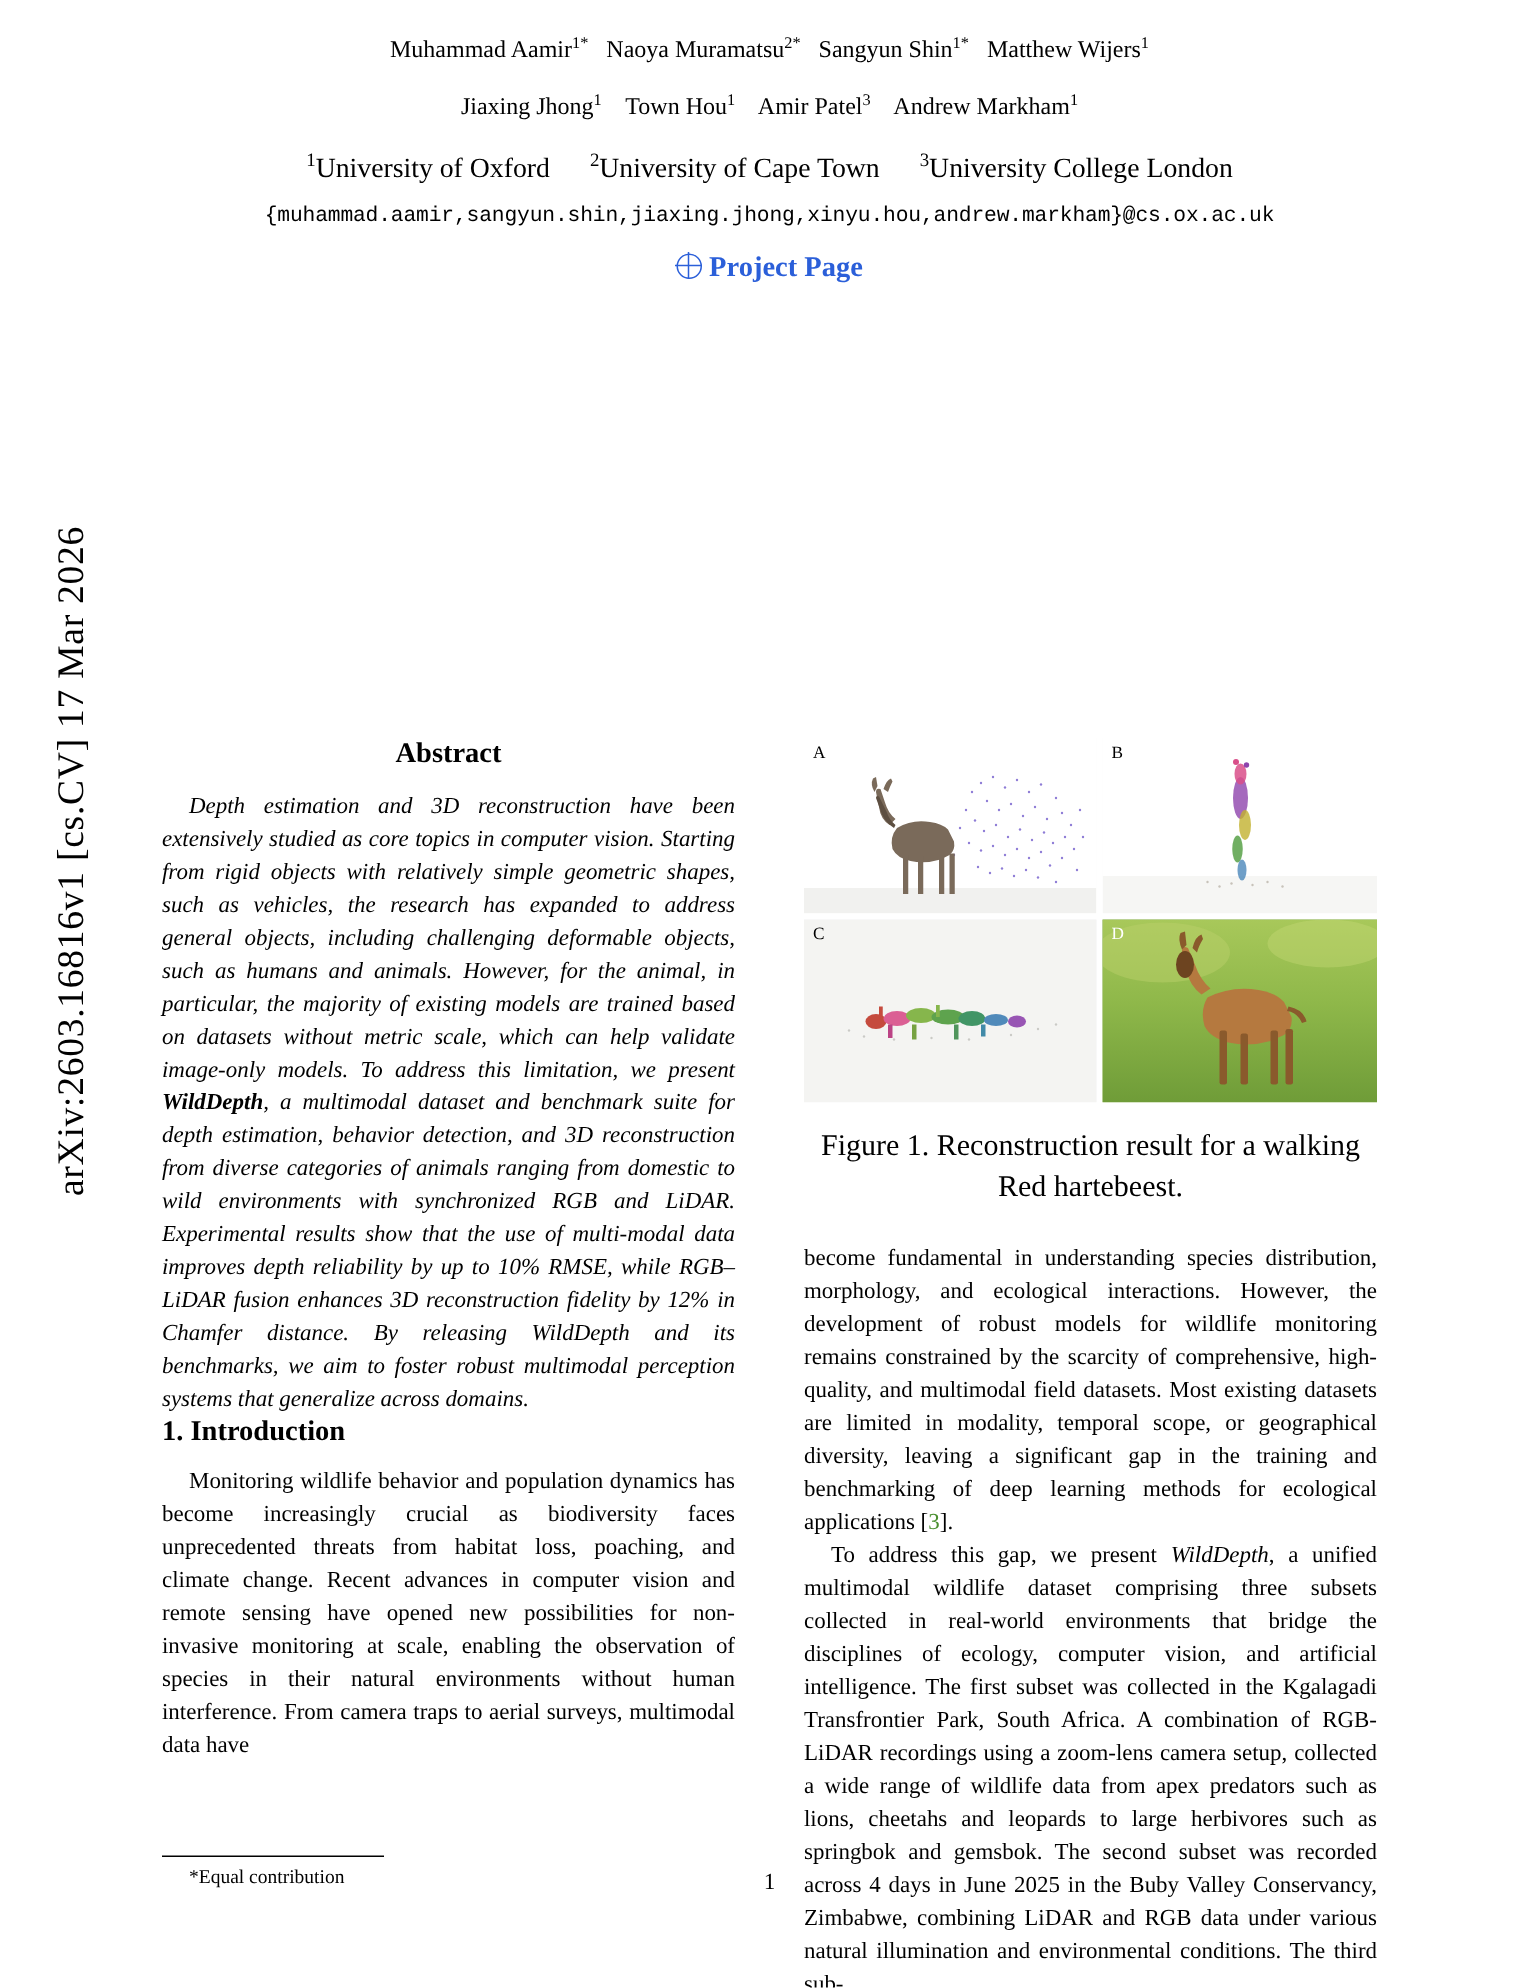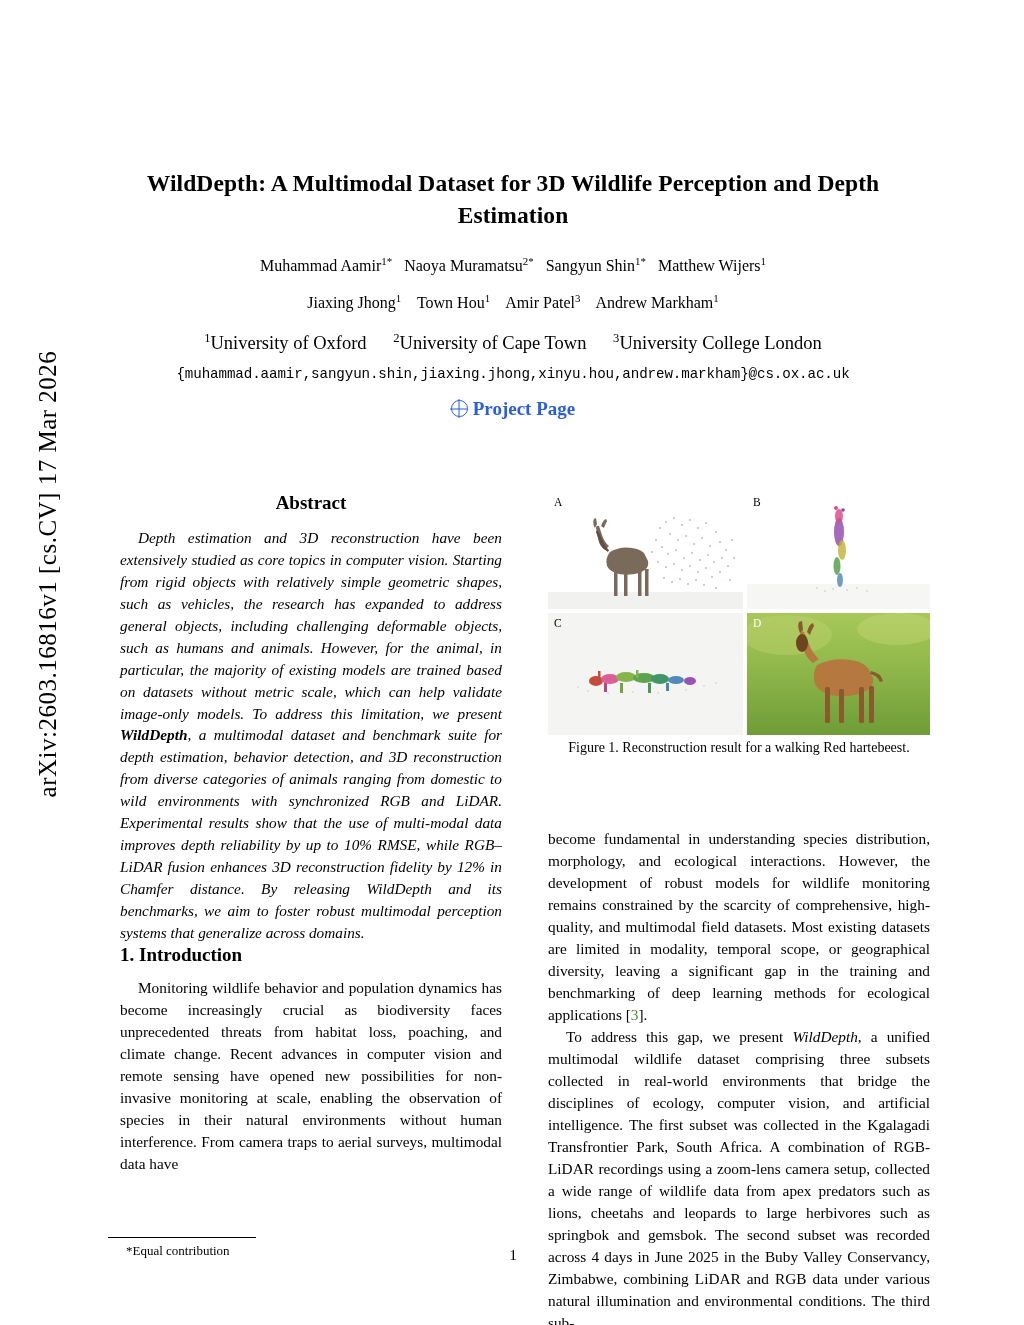--- a/index.html
+++ b/index.html
@@ -233,7 +233,6 @@
 
 <div id="page">
 
-  <div id="title">WildDepth: A Multimodal Dataset for 3D Wildlife Perception and Depth Estimation</div>
 
   <div class="authors-line">
     <span><span>Muhammad Aamir</span><sup>1*</sup></span>&nbsp;&nbsp;

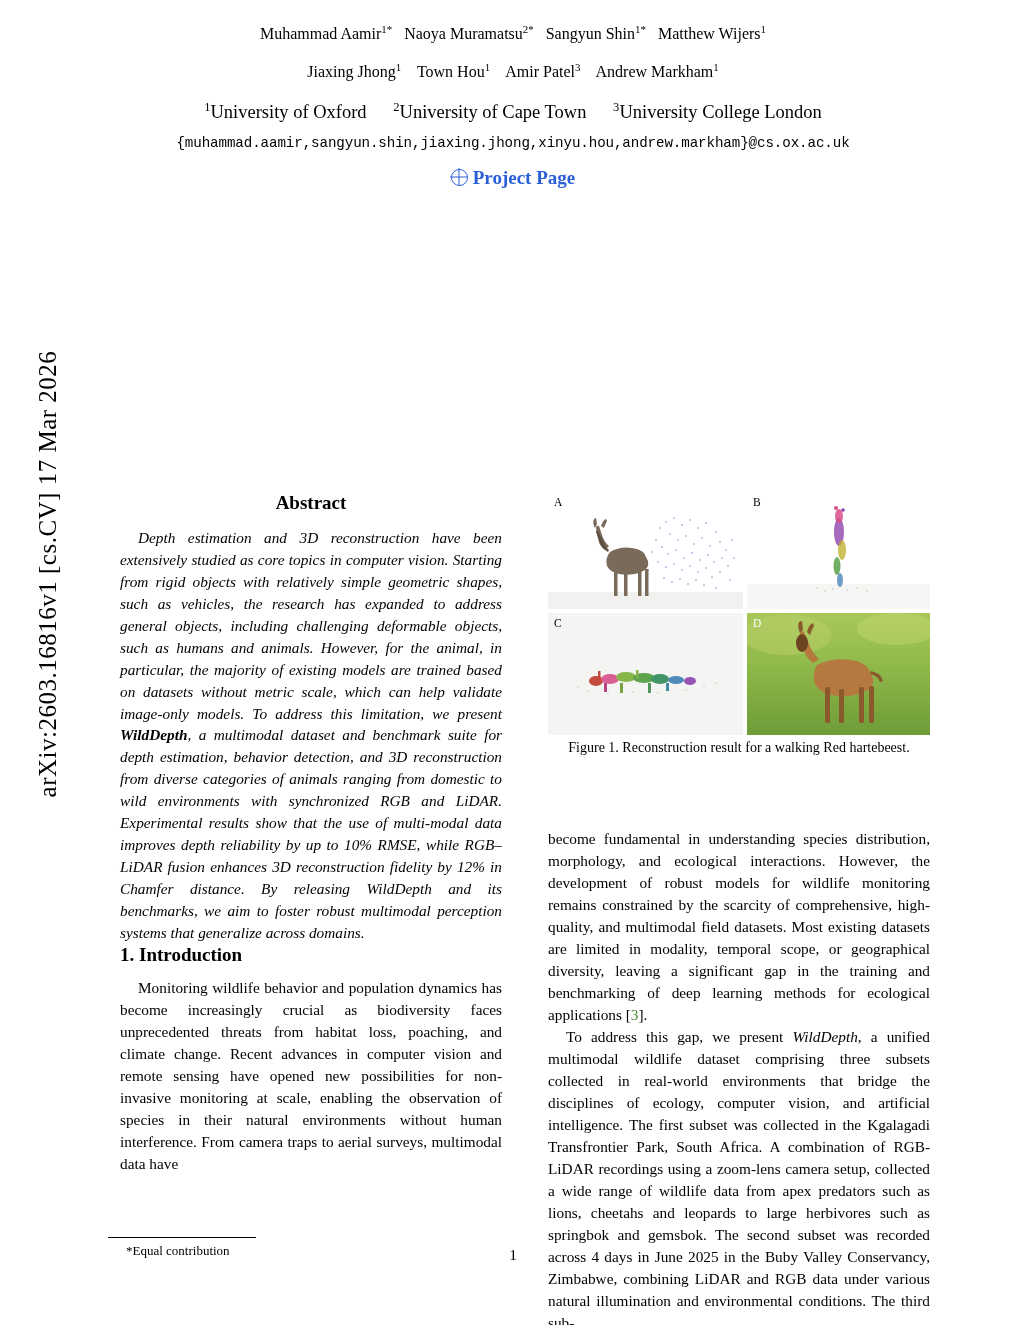--- a/index.html
+++ b/index.html
@@ -112,7 +112,7 @@
   #columns {
     position: absolute;
     top: 492px;
-    left: 12px;
+    left: 0;
     width: 810px;
     height: 790px;
   }

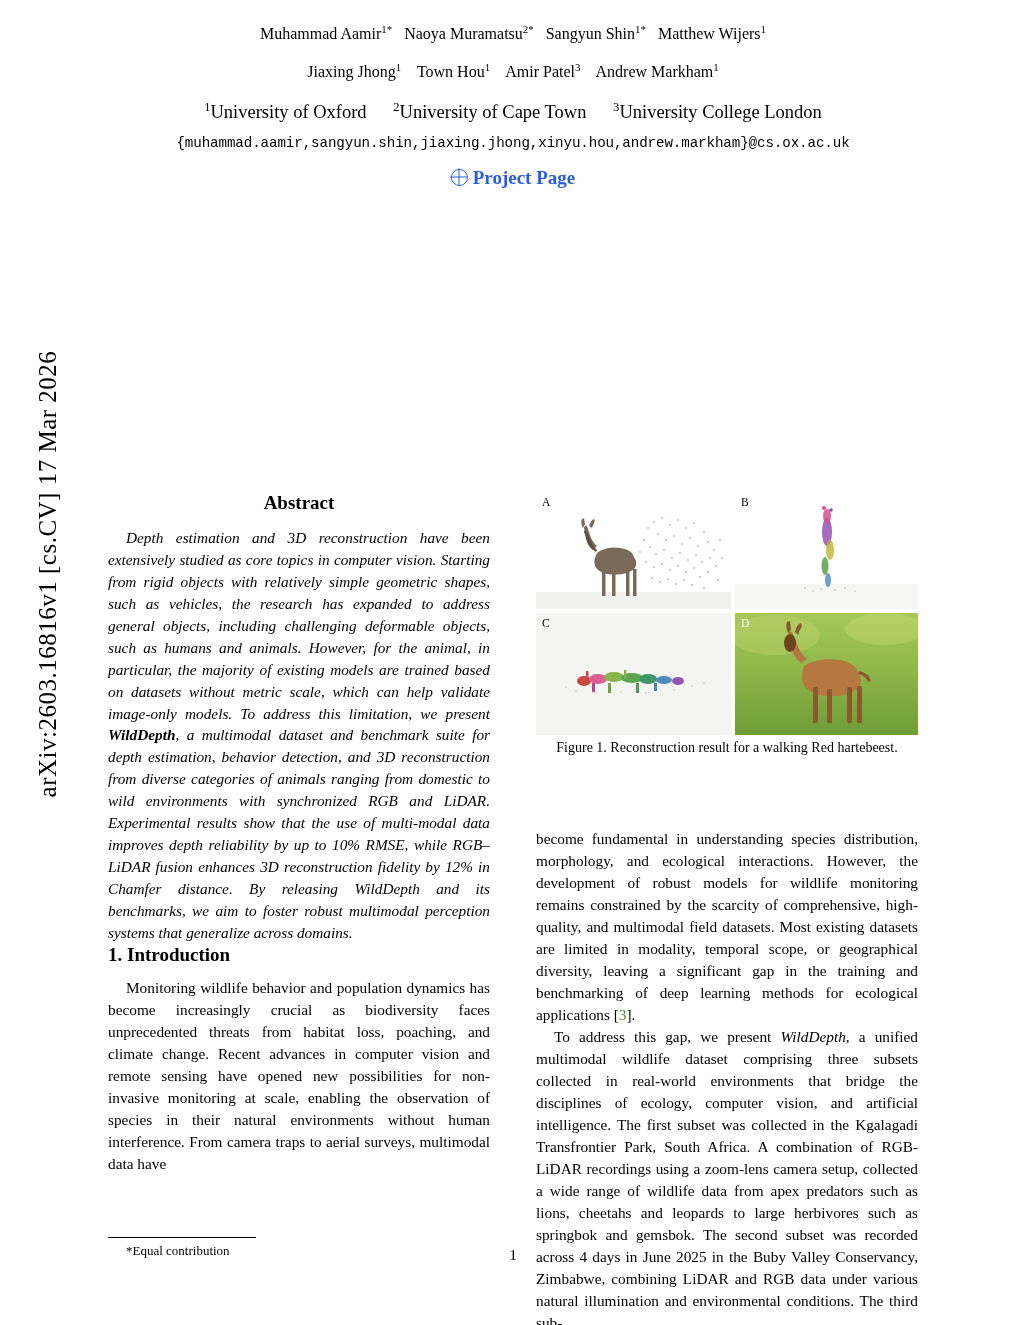--- a/index.html
+++ b/index.html
@@ -214,8 +214,8 @@
 
   #fig-caption {
     width: 382px;
-    margin-top: 4px;
-    font-size: 14px;
+    margin-top: 16px;
+    font-size: 20px;
     text-align: center;
     line-height: 1.35;
   }

